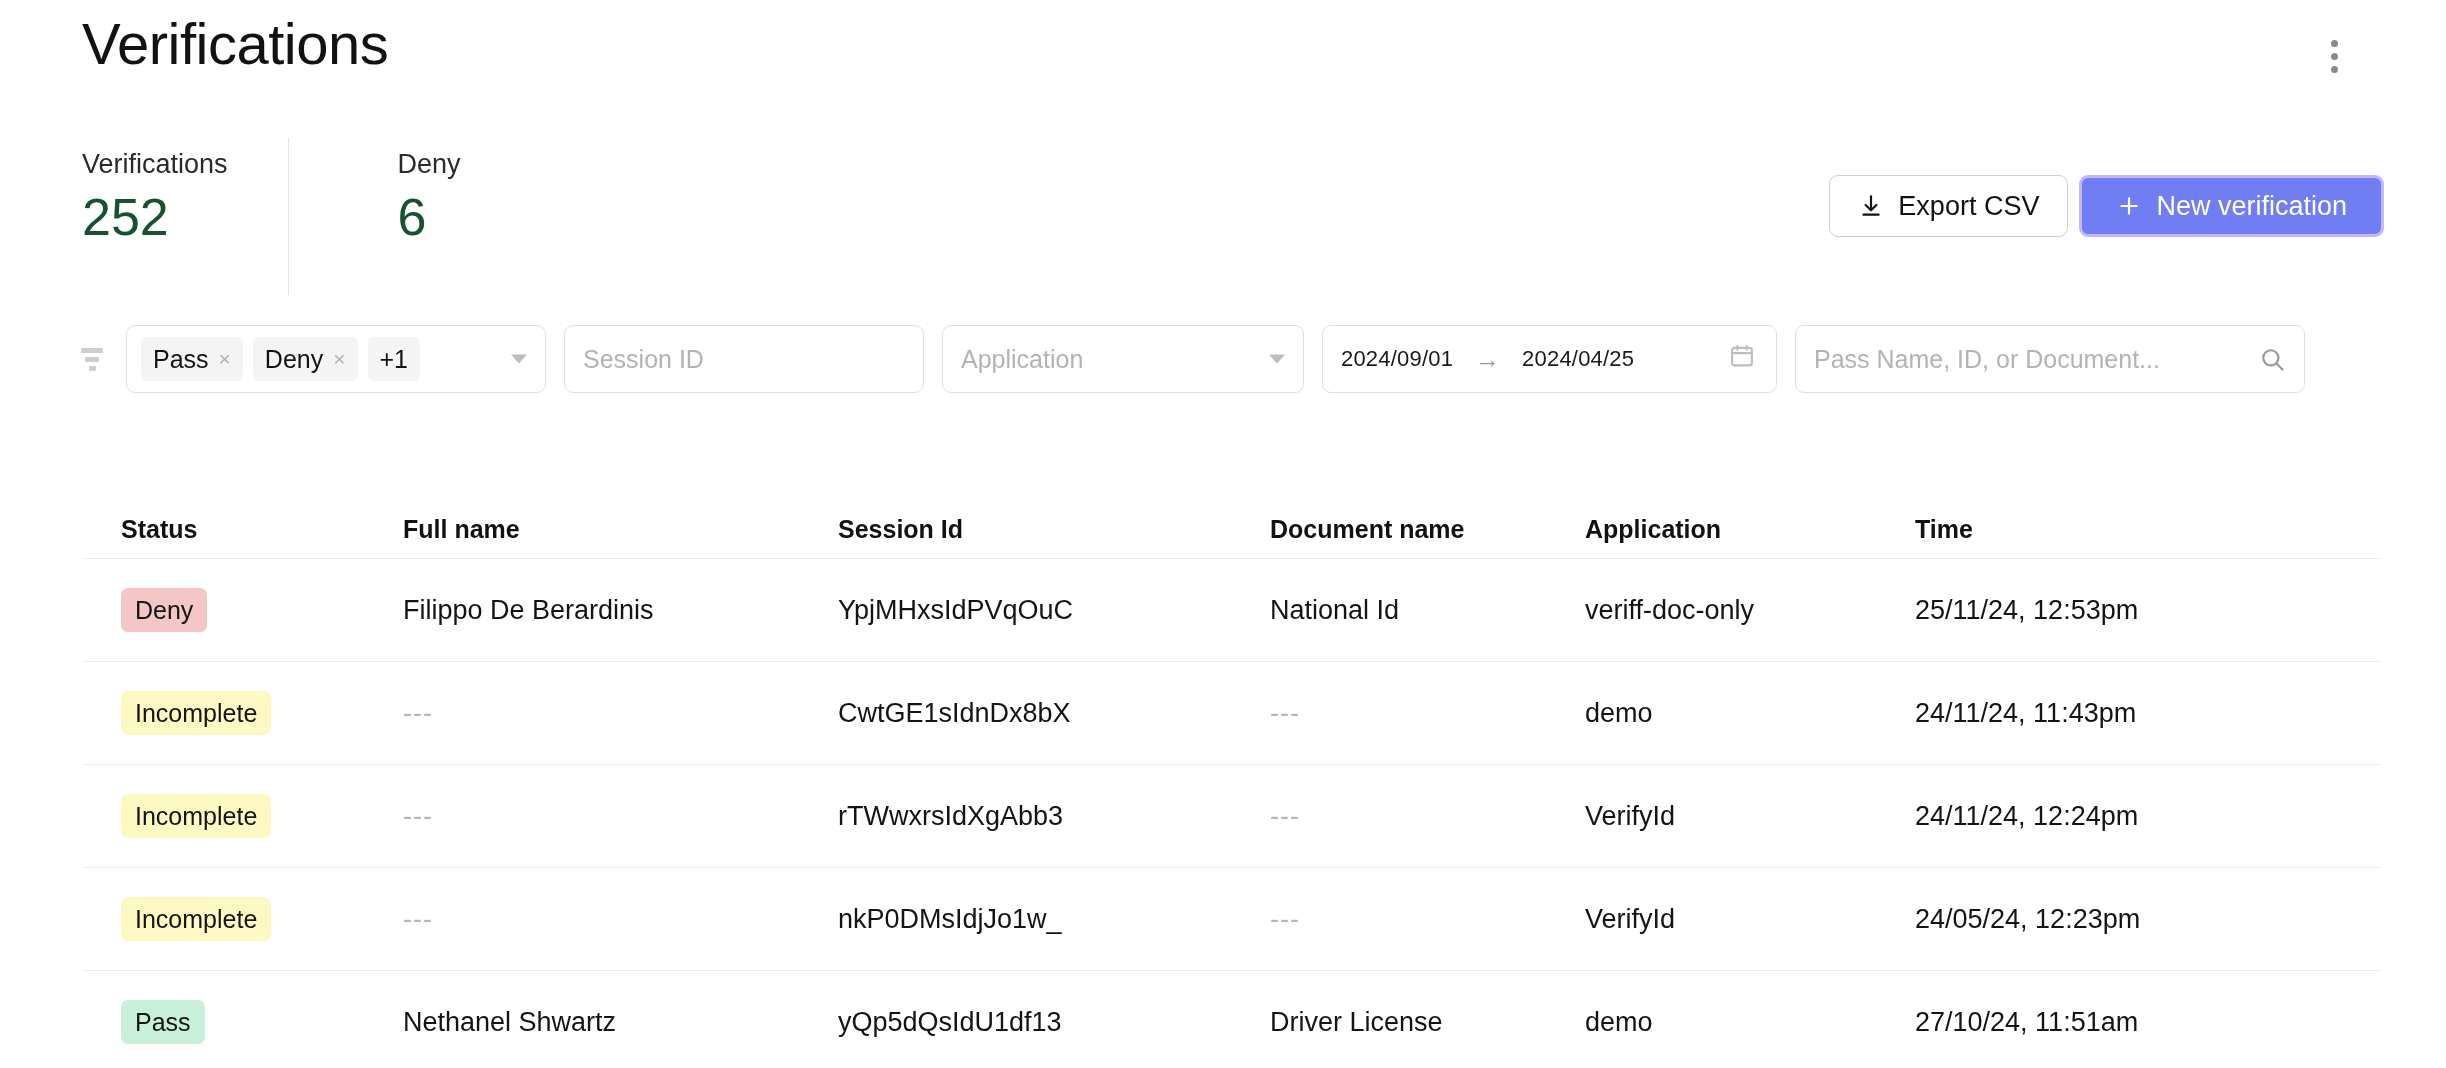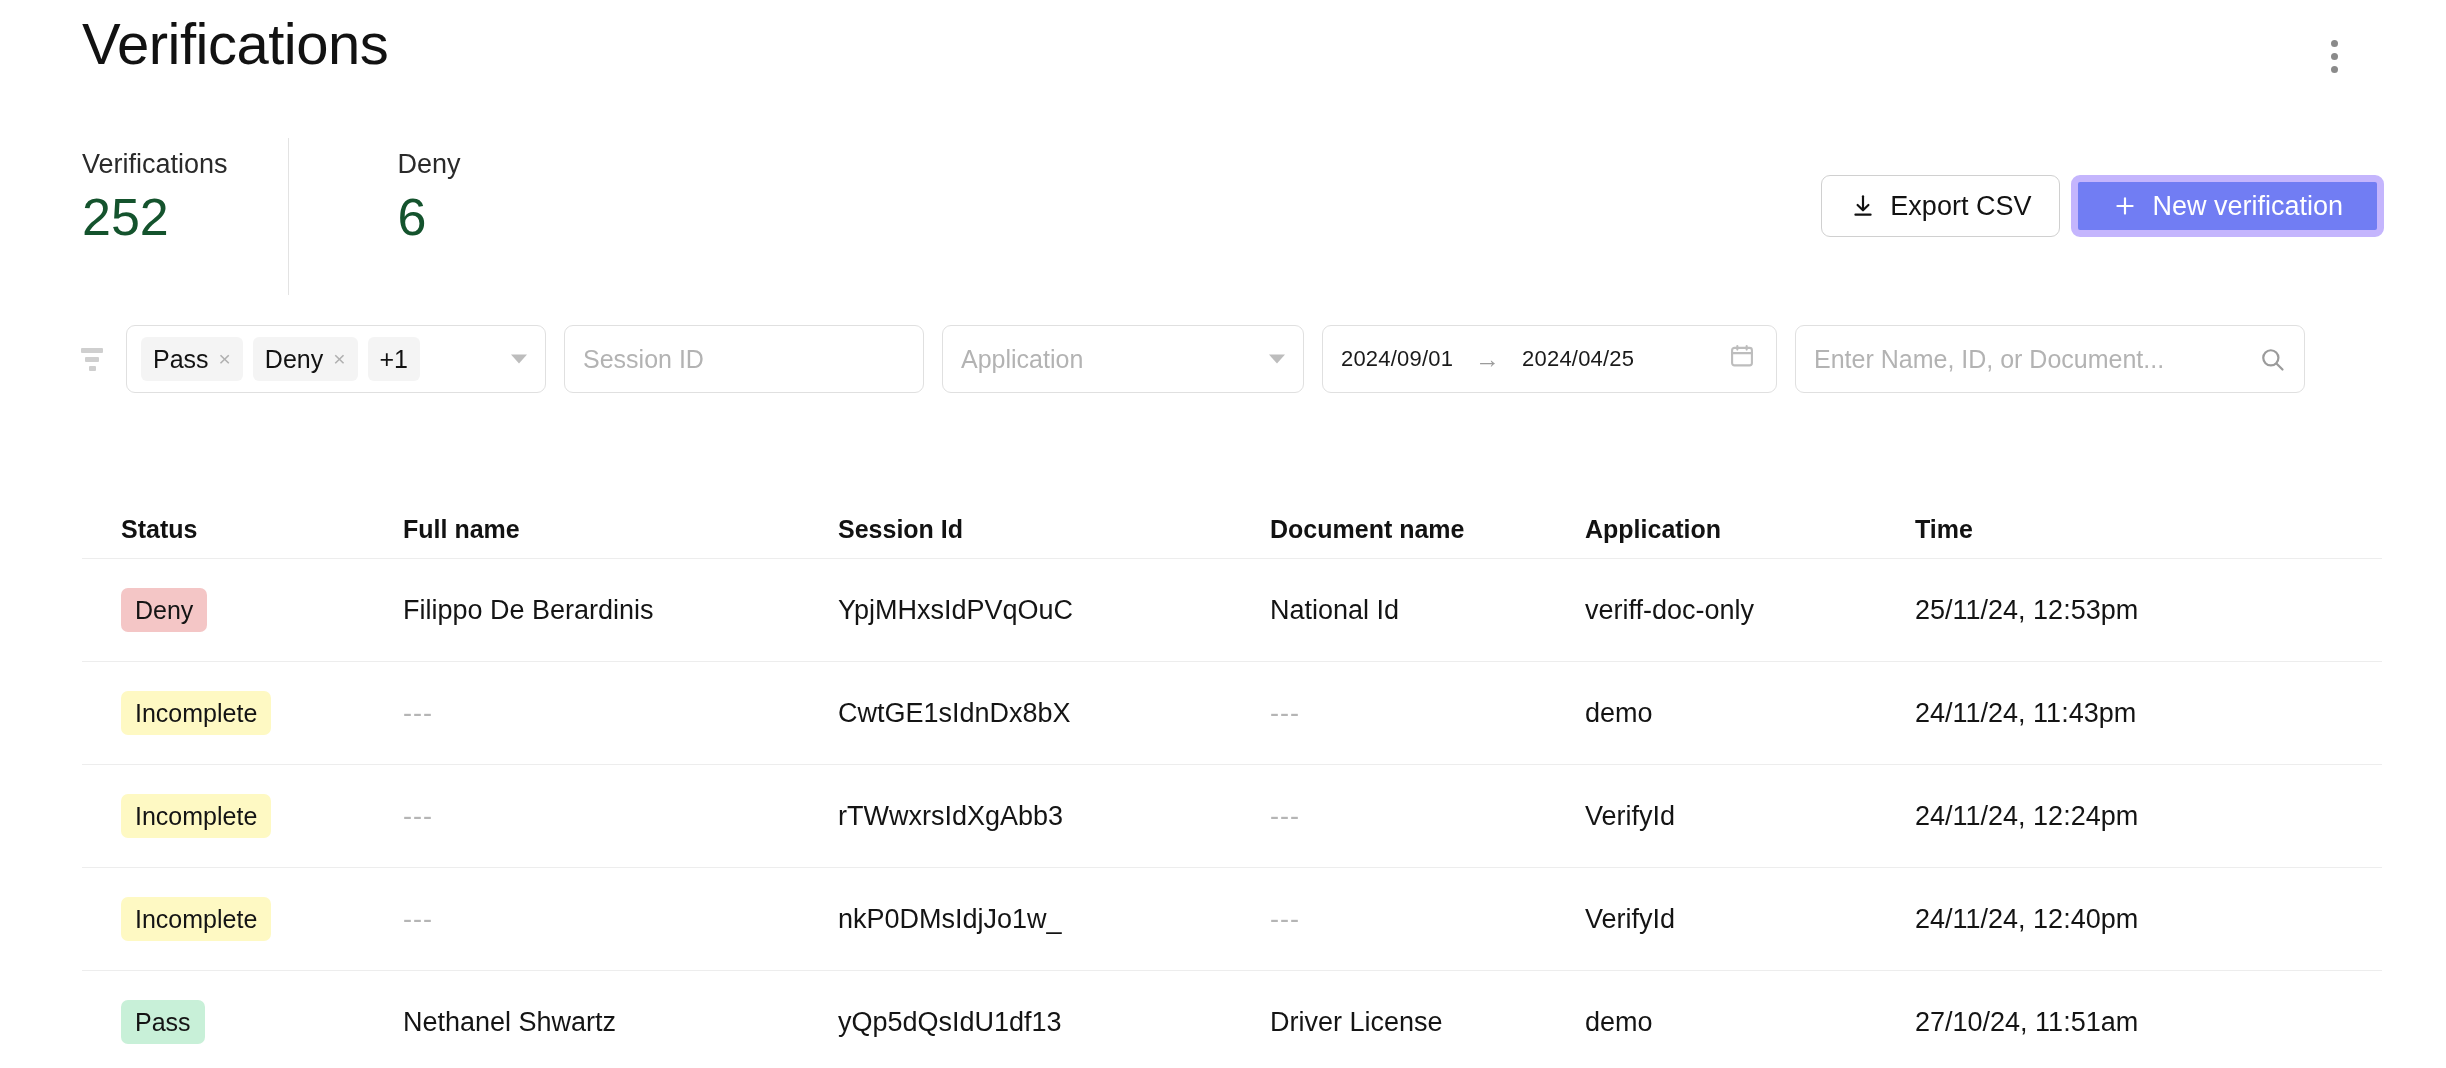--- a/index.html
+++ b/index.html
@@ -45,7 +45,7 @@
     padding:0 28px; white-space:nowrap;
   }
   .btn-secondary { background:#ffffff; border:1px solid #d0d0d0; color:#121212; }
-  .btn-primary { background:#717df3; border:7px solid #c4b5fd; color:#ffffff; padding:0 34px; }
+  .btn-primary { background:#717df3; border:3px solid #c4b5fd; color:#ffffff; padding:0 34px; }
   .ico { display:inline-flex; align-items:center; justify-content:center; }
 
   

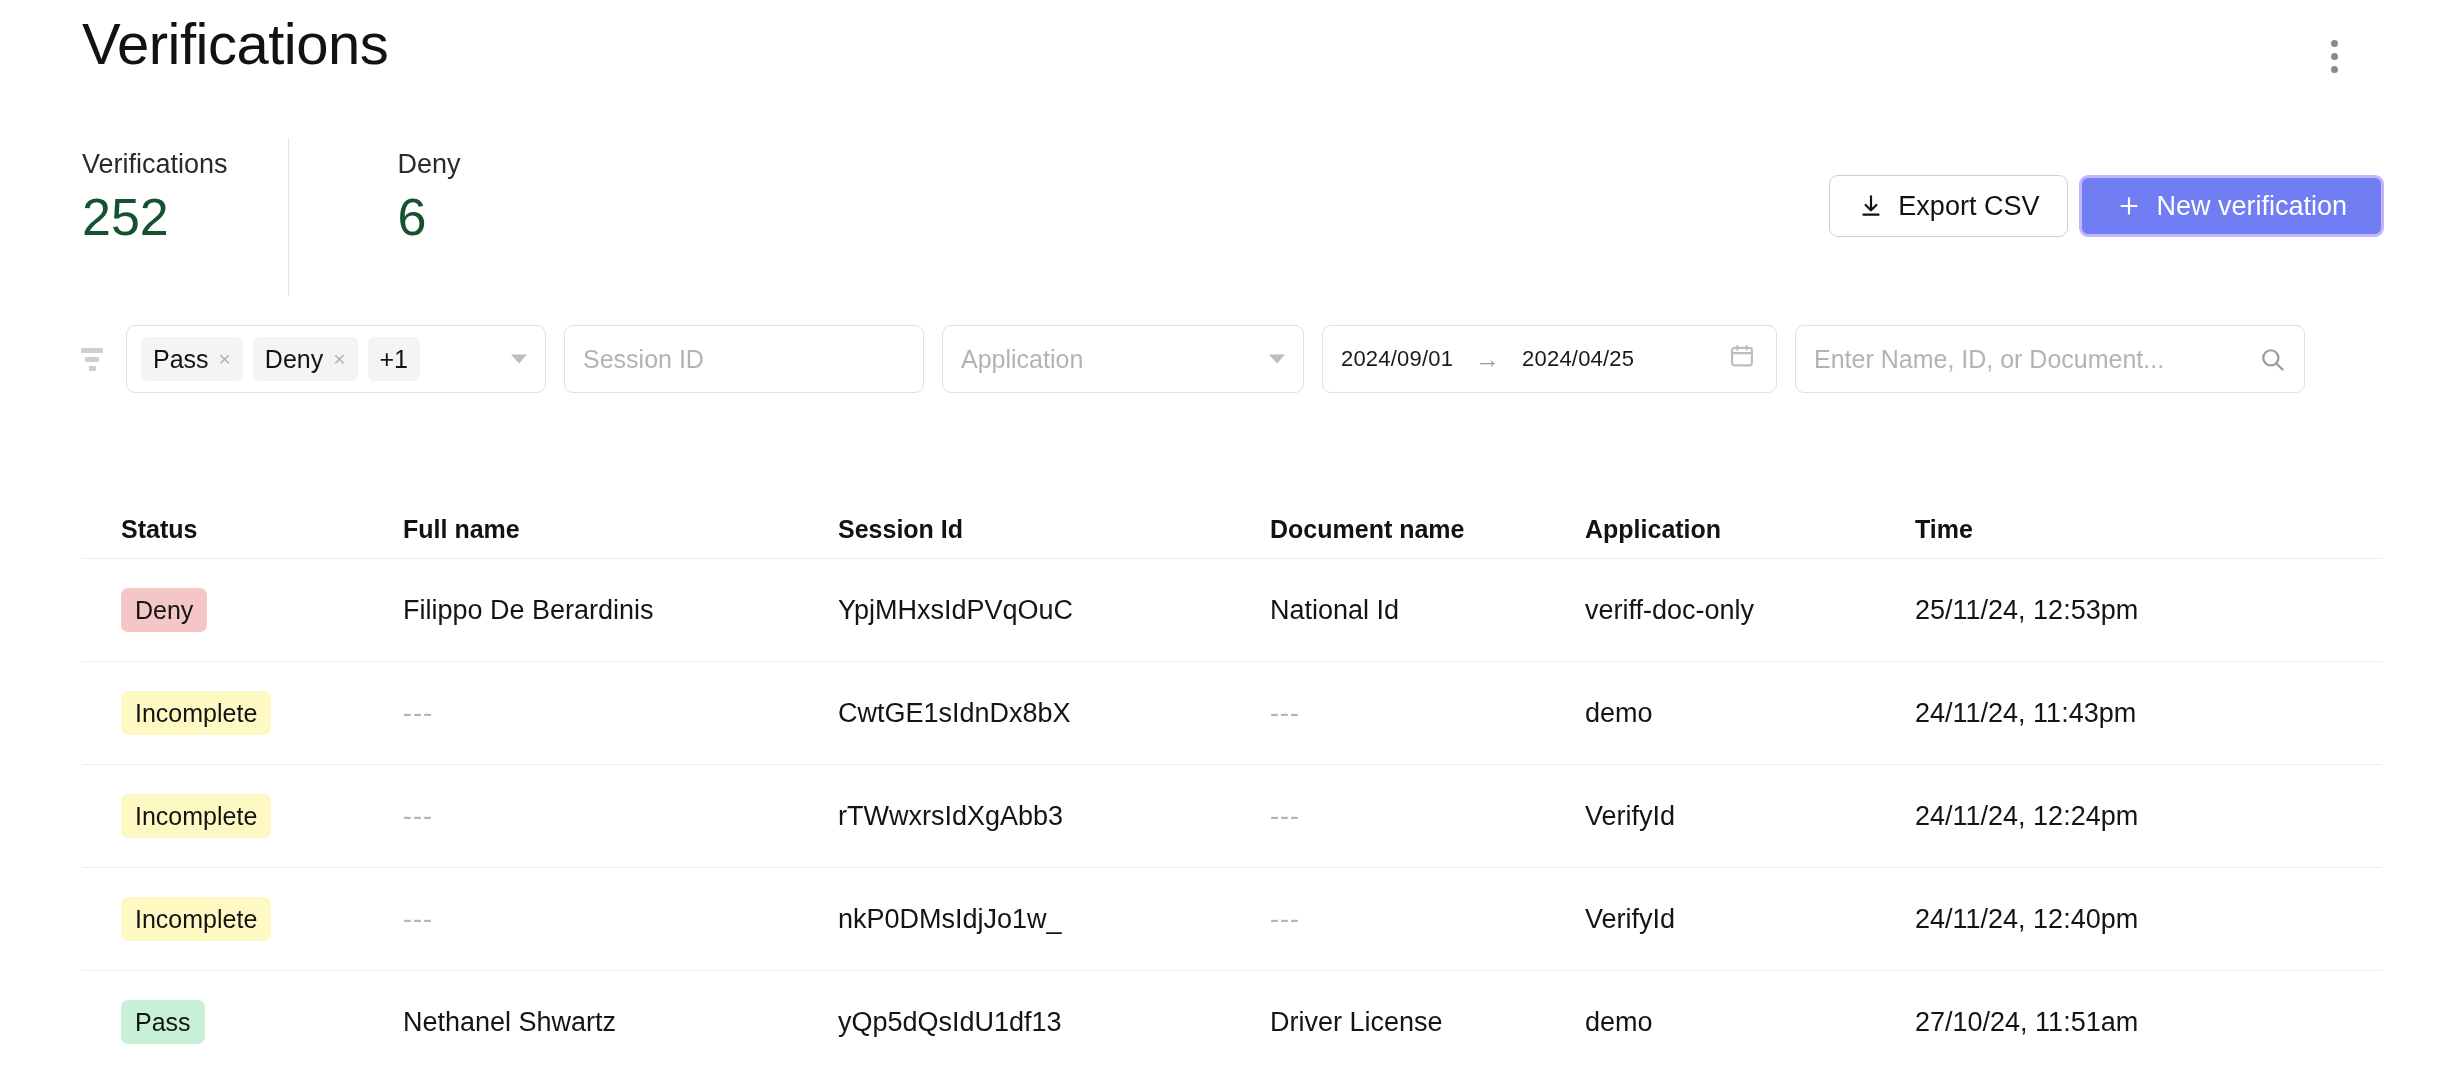--- a/index.html
+++ b/index.html
@@ -192,7 +192,7 @@
     </div>
 
     <div class="field f-search">
-      <span class="placeholder">Enter Name, ID, or Document...</span>
+      <span class="placeholder">Pass Name, ID, or Document...</span>
       <span class="ico">
         <svg width="28" height="28" viewBox="0 0 24 24" fill="none" stroke="#9b9b9b" stroke-width="1.9" stroke-linecap="round">
           <circle cx="11" cy="11" r="6.5"></circle>

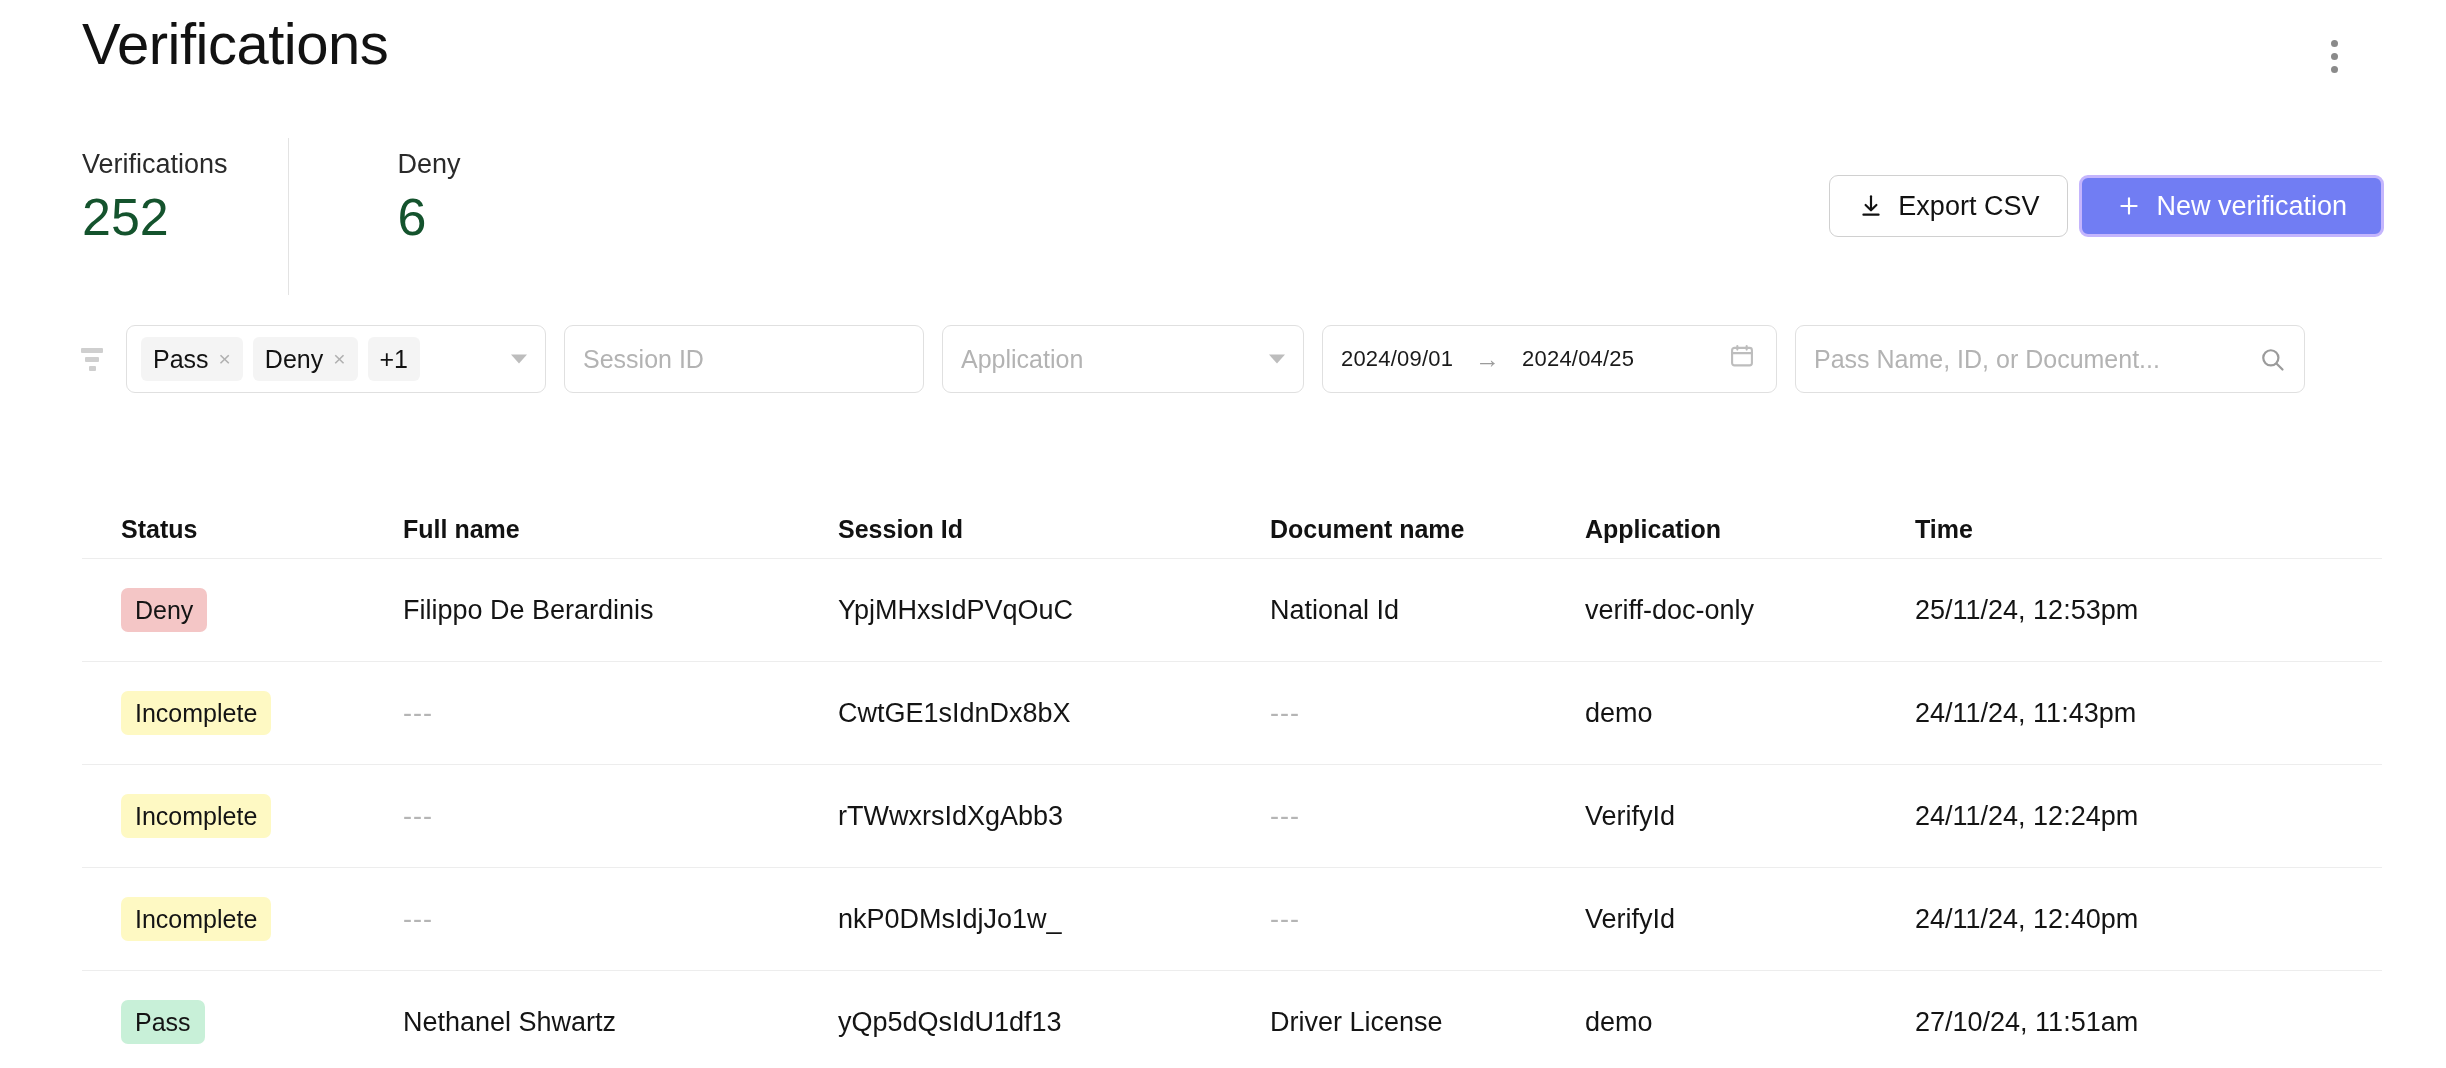--- a/index.html
+++ b/index.html
@@ -246,7 +246,7 @@
       <div class="c-session">nkP0DMsIdjJo1w_</div>
       <div class="c-doc dash">---</div>
       <div class="c-app">VerifyId</div>
-      <div class="c-time">24/11/24, 12:40pm</div>
+      <div class="c-time">24/05/24, 12:23pm</div>
     </div>
 
     <div class="trow tbody-row">

